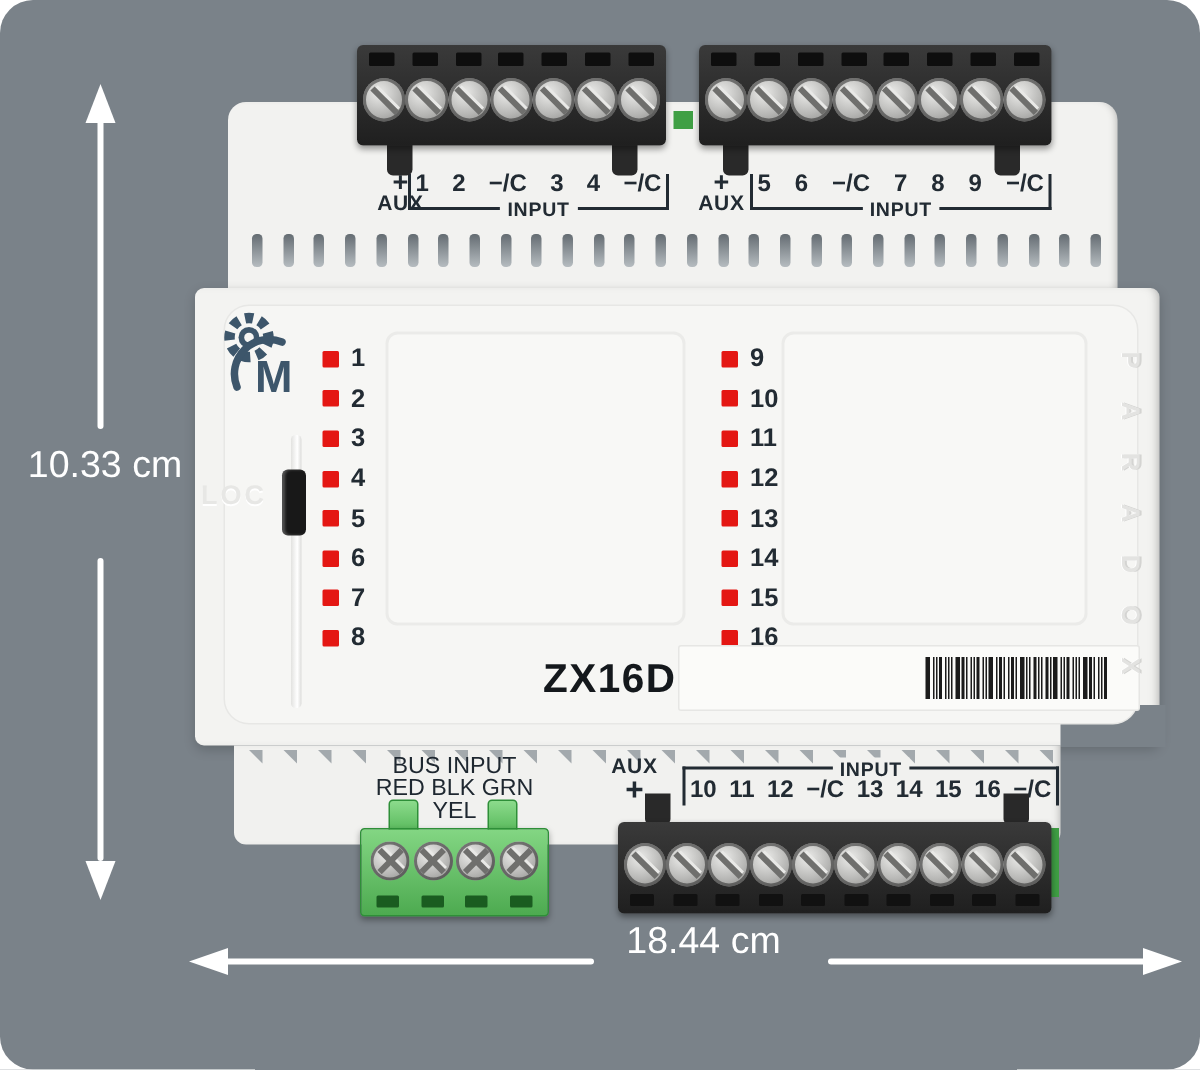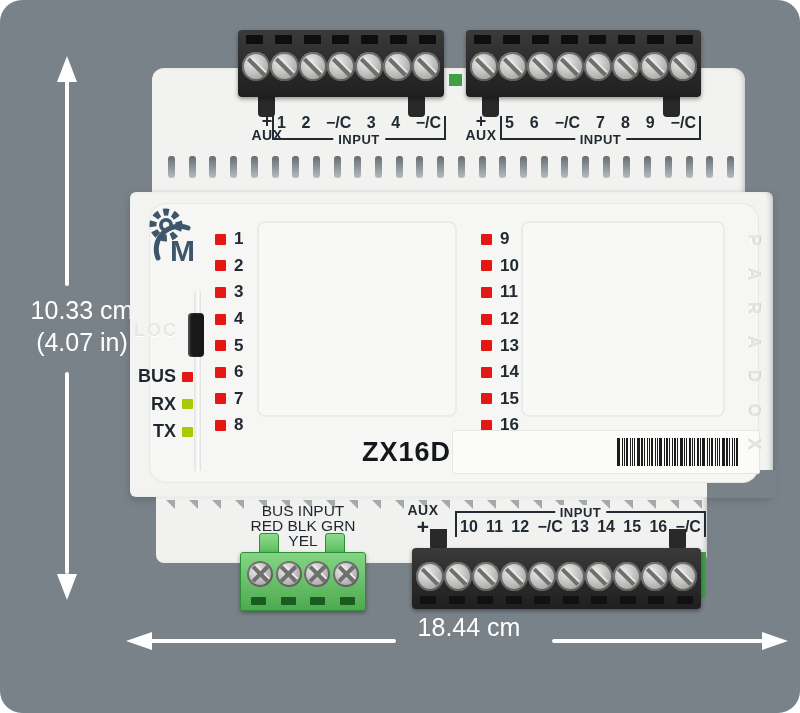--- a/index.html
+++ b/index.html
@@ -127,7 +127,7 @@
   <div>
     <div class="tri up abs" style="left:57px;top:56px;"></div>
     <div class="v-line" style="left:65px;top:80px;height:206px;"></div>
-    <div class="dim-text" style="left:0;top:294px;width:140px;padding-left:12px;">
+    <div class="dim-text" style="left:0;top:294px;width:140px;">
       <div class="cm">10.33 cm</div>
       <div class="in">(4.07 in)</div>
     </div>

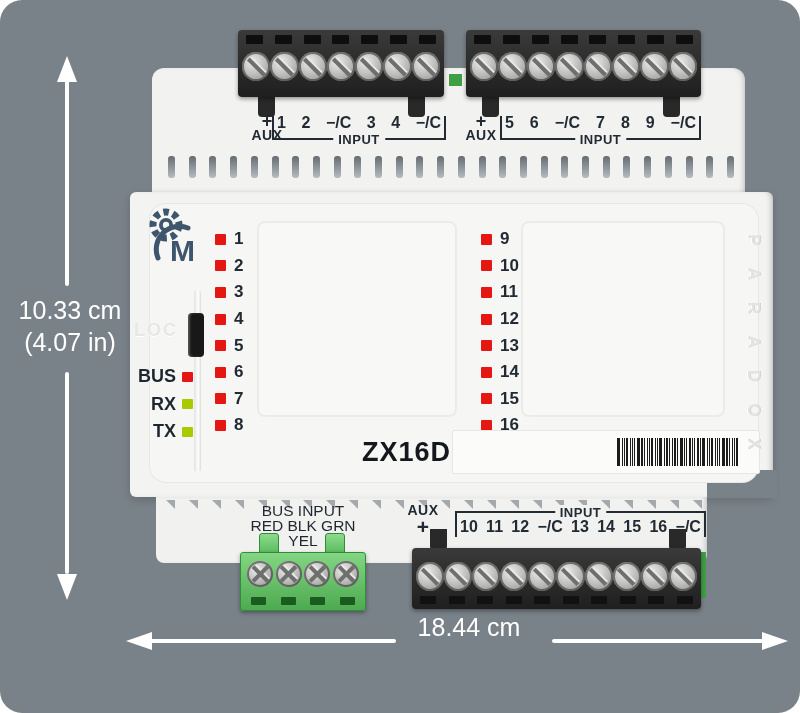--- a/index.html
+++ b/index.html
@@ -129,7 +129,6 @@
     <div class="v-line" style="left:65px;top:80px;height:206px;"></div>
     <div class="dim-text" style="left:0;top:294px;width:140px;">
       <div class="cm">10.33 cm</div>
-      <div class="in">(4.07 in)</div>
     </div>
     <div class="v-line" style="left:65px;top:372px;height:202px;"></div>
     <div class="tri down abs" style="left:57px;top:574px;"></div>

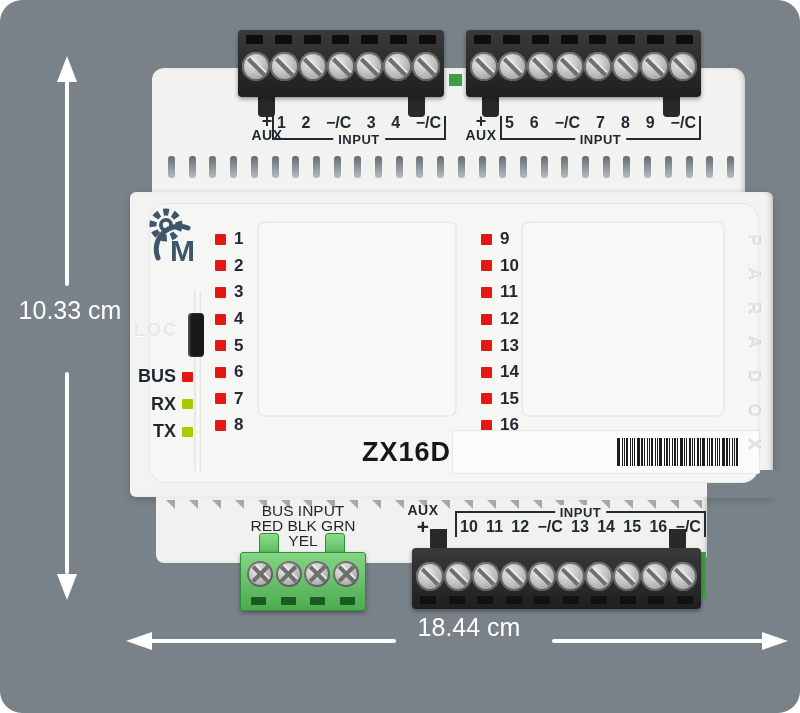--- a/index.html
+++ b/index.html
@@ -323,20 +323,6 @@
   <div class="loc-text">LOC</div>
   <div class="loc-groove"></div>
   <div class="loc-knob"></div>
-  <div class="status-col" id="status-leds">
-      <div class="status-row">
-        <div class="status-label">BUS</div>
-        <div class="status-led" style="background: rgb(228, 23, 19);"></div>
-      </div>
-      <div class="status-row">
-        <div class="status-label">RX</div>
-        <div class="status-led" style="background: rgb(168, 203, 0);"></div>
-      </div>
-      <div class="status-row">
-        <div class="status-label">TX</div>
-        <div class="status-led" style="background: rgb(168, 203, 0);"></div>
-      </div>
-    </div>
 
   <div class="model">ZX16D</div>
   <div class="sticker">

